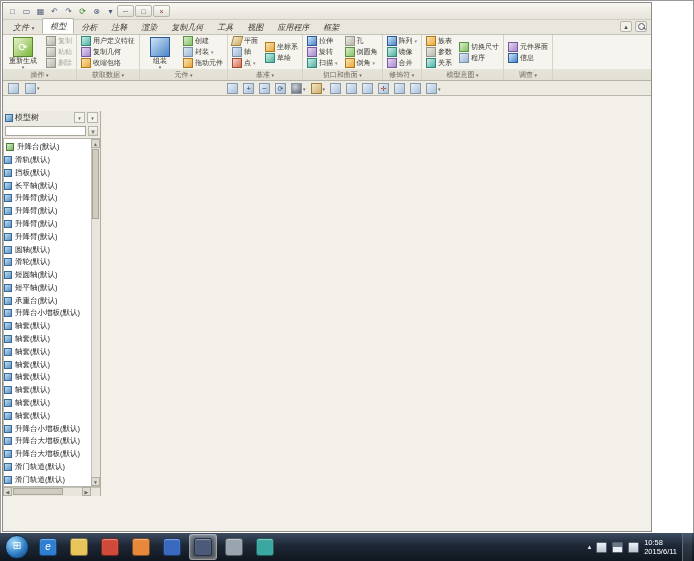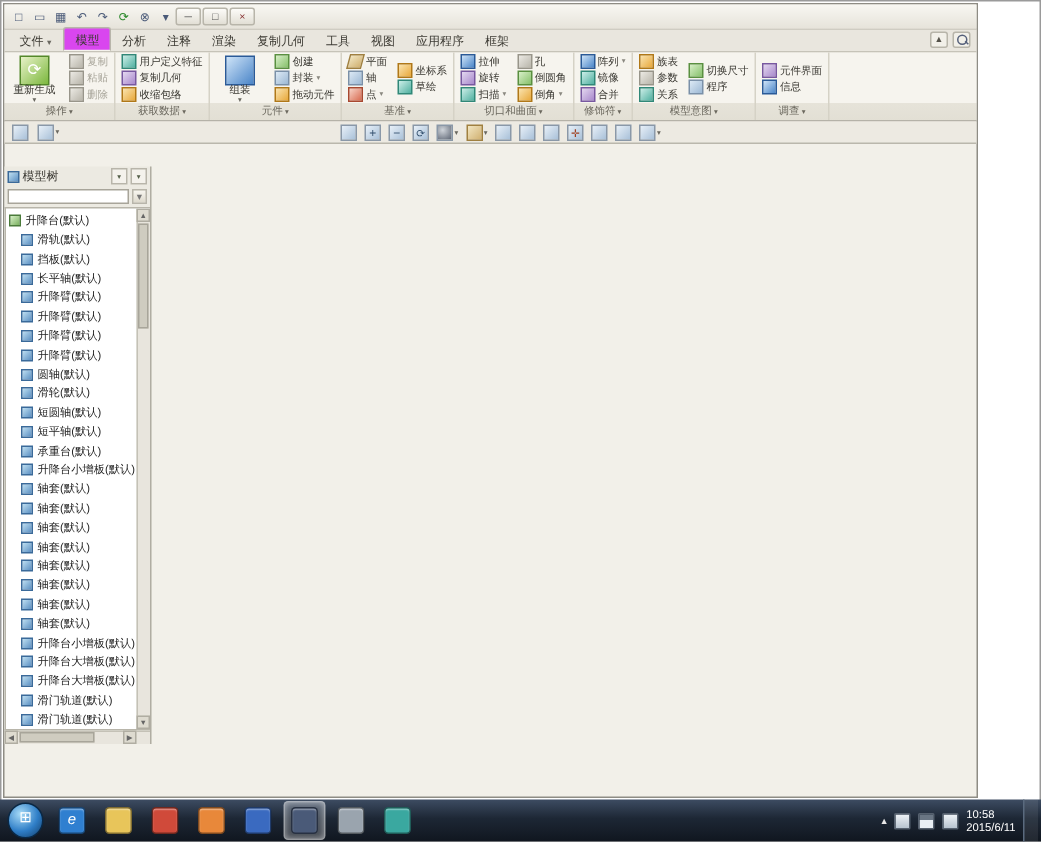--- a/index.html
+++ b/index.html
@@ -28,7 +28,7 @@
   
   .tabrow{position:absolute;left:0;top:17px;right:0;height:15px;display:flex;align-items:flex-end;
     background:#e9e6de;border-bottom:1px solid #c6c3b8;padding-left:3px;}
-  .tab{font-size:8px;color:#3c3a33;padding:2px 7px 1px 7px;white-space:nowrap;}
+  .tab{font-size:8px;color:#3c3a33;padding:2px 7px 1px 7px;white-space:nowrap;font-style:italic;}
   .tab.arrow::after{content:" ▼";font-size:5px;color:#6a6860;}
   .tab.active{background:#d946ef;border:1px solid #b8b5aa;border-bottom:1px solid #f4f2ec;
     border-radius:2px 2px 0 0;}

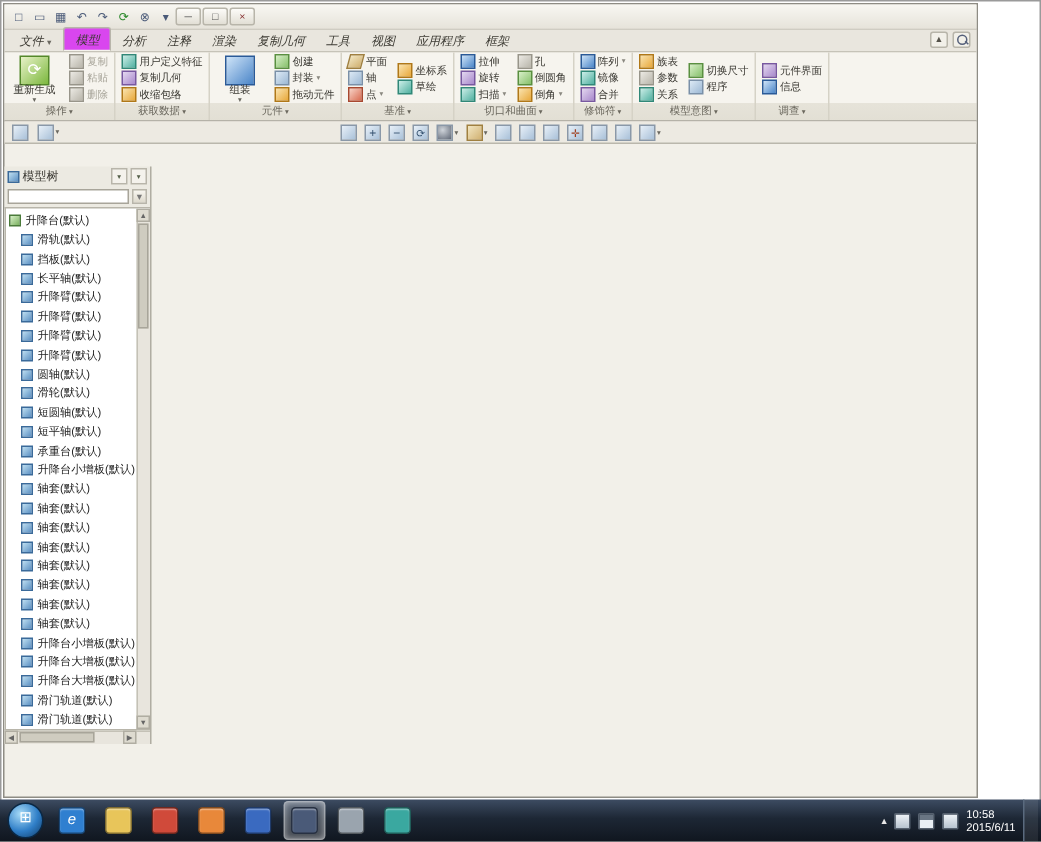--- a/index.html
+++ b/index.html
@@ -30,7 +30,7 @@
     background:#e9e6de;border-bottom:1px solid #c6c3b8;padding-left:3px;}
   .tab{font-size:8px;color:#3c3a33;padding:2px 7px 1px 7px;white-space:nowrap;font-style:italic;}
   .tab.arrow::after{content:" ▼";font-size:5px;color:#6a6860;}
-  .tab.active{background:#d946ef;border:1px solid #b8b5aa;border-bottom:1px solid #f4f2ec;
+  .tab.active{background:#ffffff;border:1px solid #b8b5aa;border-bottom:1px solid #f4f2ec;
     border-radius:2px 2px 0 0;}
   .tabrow-right{margin-left:auto;display:flex;align-items:center;gap:3px;padding:0 4px 2px 0;}
   .tr-ic{width:12px;height:11px;border:1px solid #b8b5aa;border-radius:2px;background:#f2f0e9;

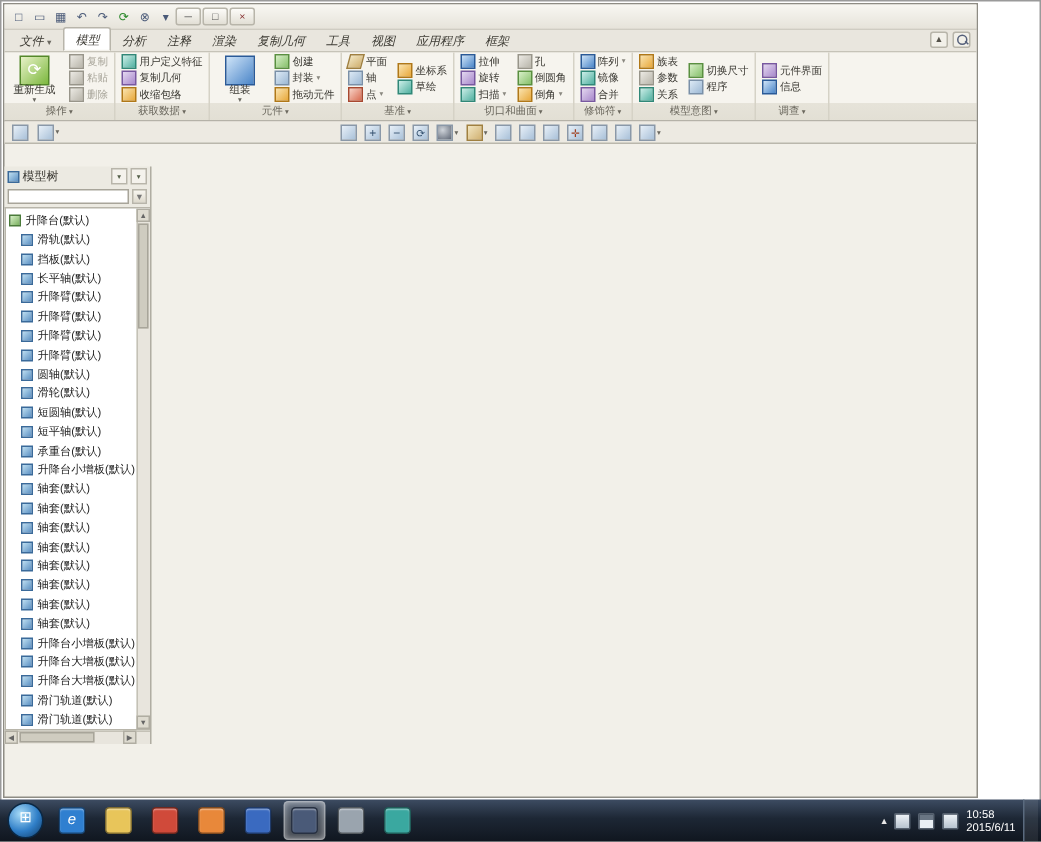--- a/index.html
+++ b/index.html
@@ -100,7 +100,7 @@
   .funnel{width:10px;height:10px;border:1px solid #b8b5aa;background:linear-gradient(#f8f6f0,#ddd9cc);
     font-size:7px;line-height:9px;text-align:center;color:#777;}
   .tree{flex:1;background:#fff;border:1px solid #b8b5aa;border-right:none;position:relative;overflow:hidden;padding-top:2px;}
-  .tree-item{display:flex;align-items:center;gap:3px;height:12.8px;padding-left:10px;font-size:7.5px;color:#1e1e1e;white-space:nowrap;}
+  .tree-item{display:flex;align-items:center;gap:3px;height:12.8px;padding-left:0;font-size:7.5px;color:#1e1e1e;white-space:nowrap;}
   .tree-item.root{padding-left:2px;}
   .part-icon{width:8px;height:8px;background:linear-gradient(135deg,#bfe0f2,#5b8fc2);border:1px solid #3a6a9a;flex:0 0 auto;}
   .tree-item.root .part-icon{background:linear-gradient(135deg,#d8f0c8,#7ab060);border-color:#4a7a3a;}

